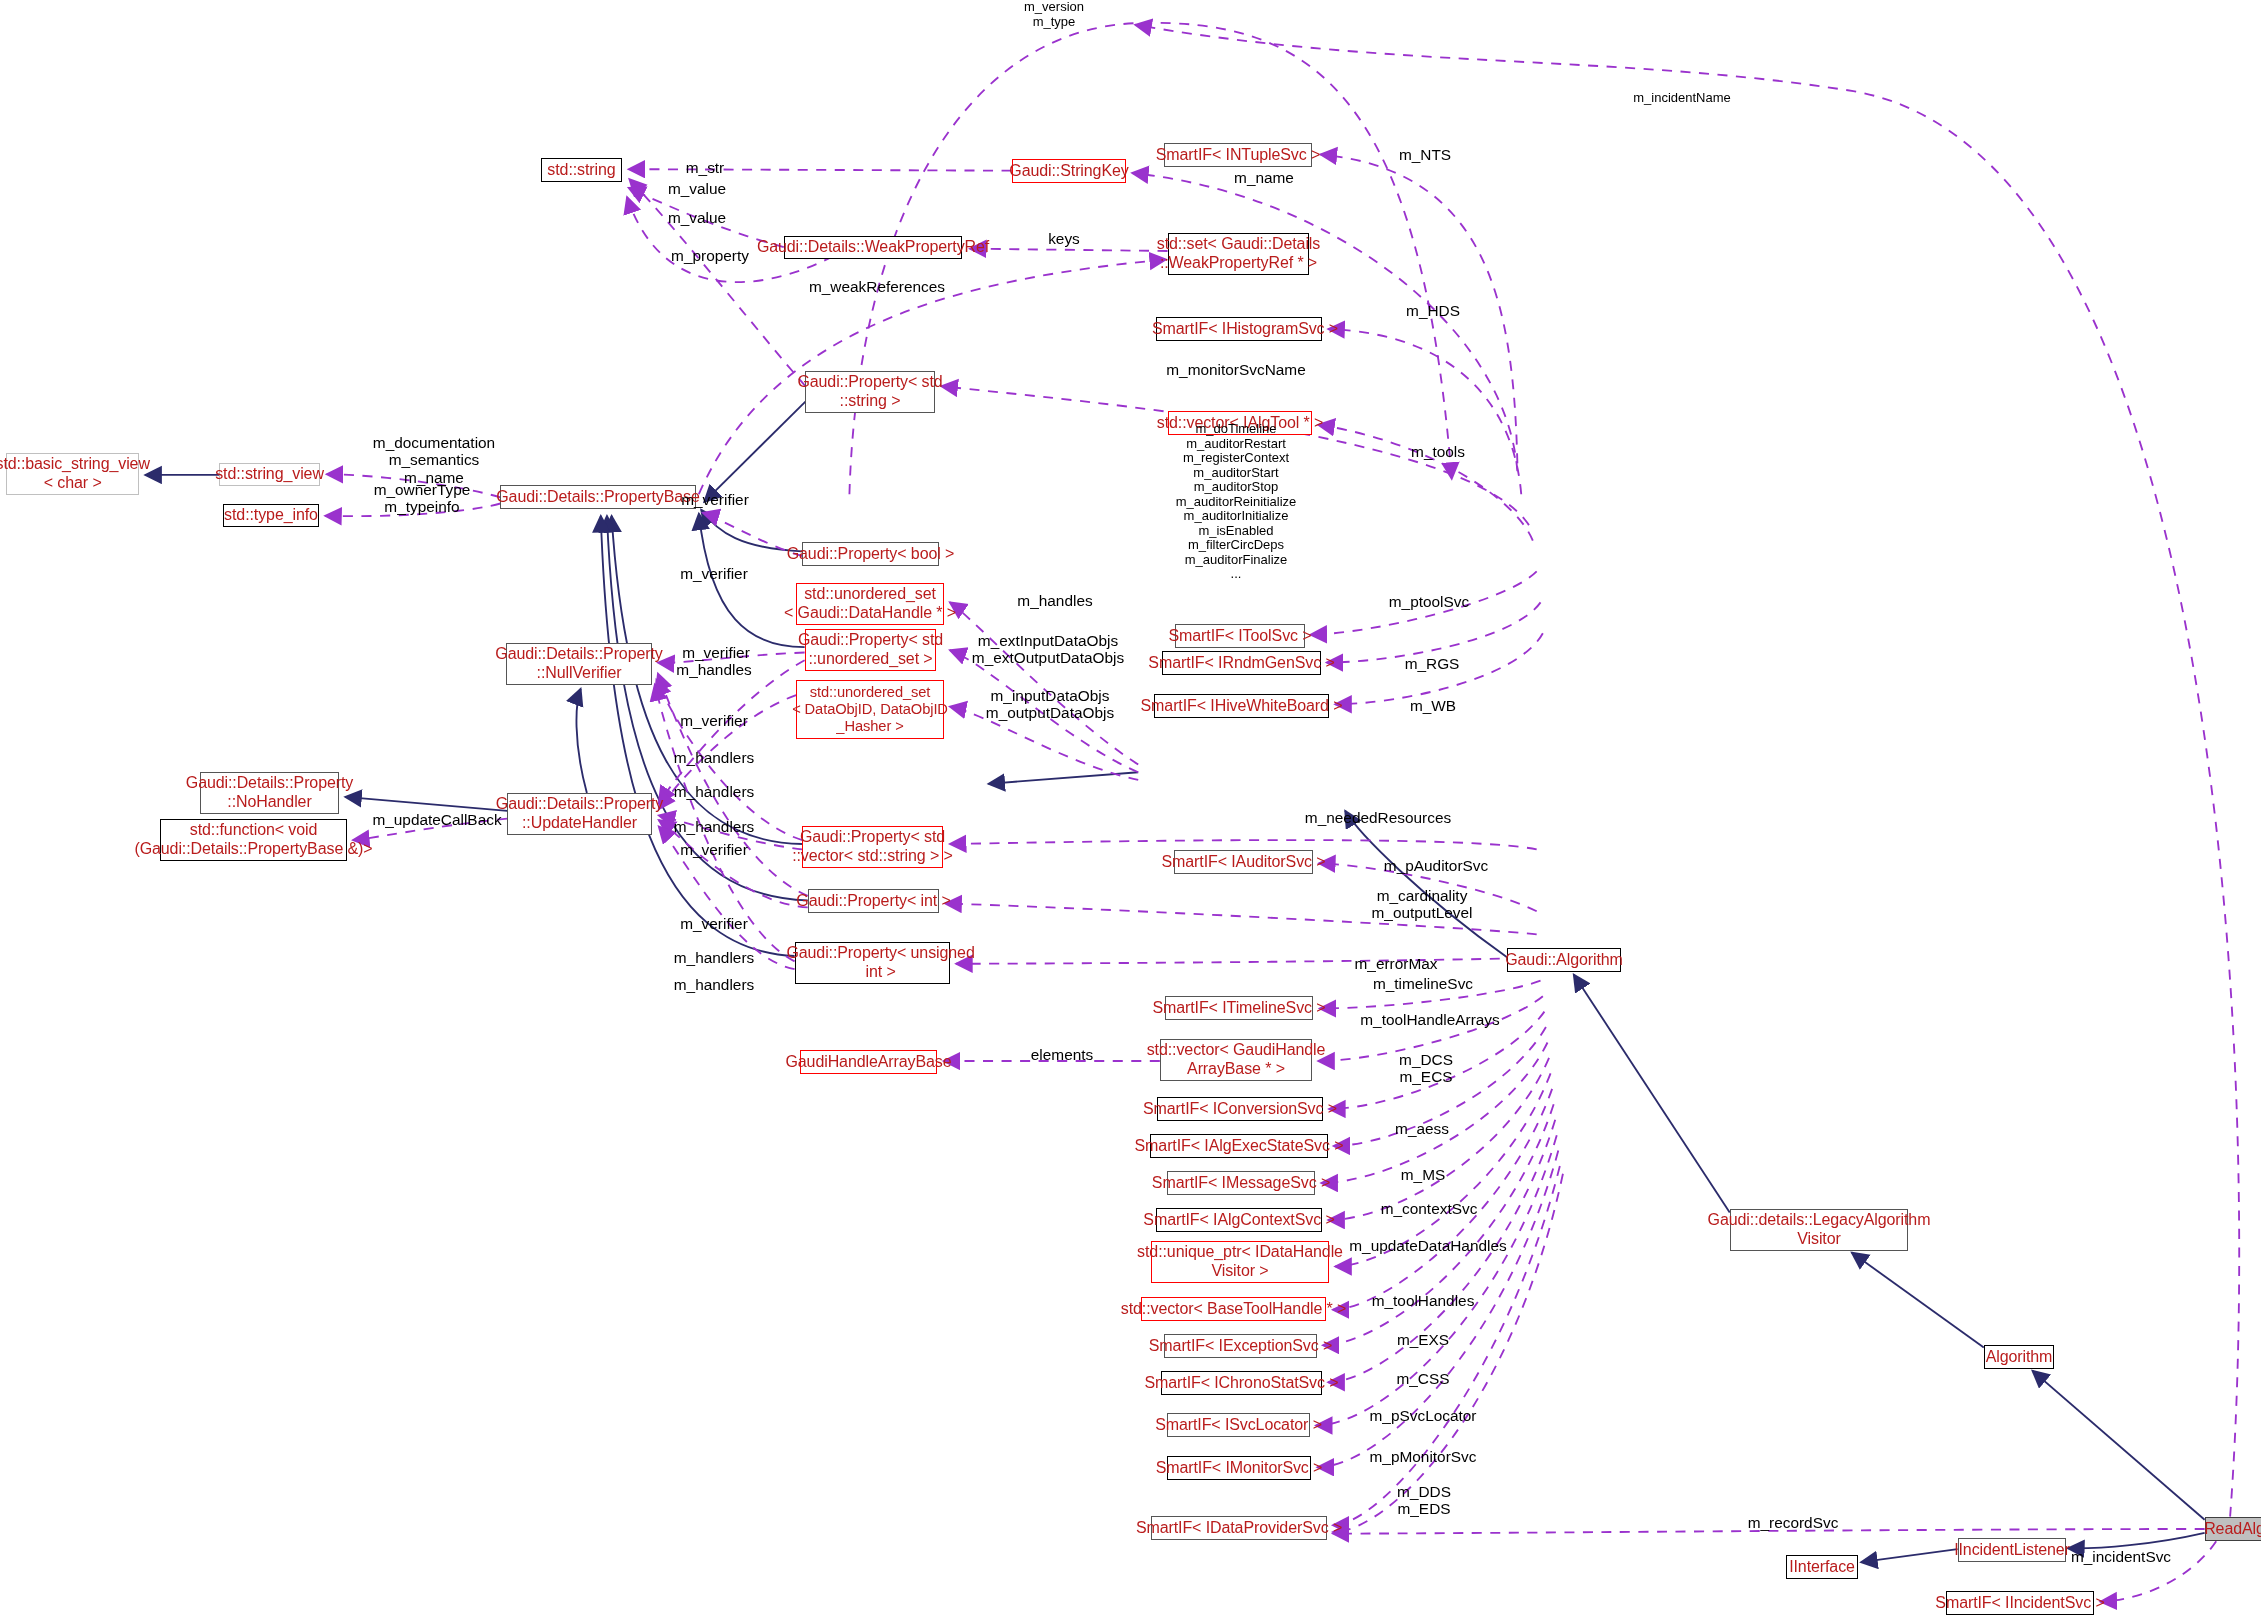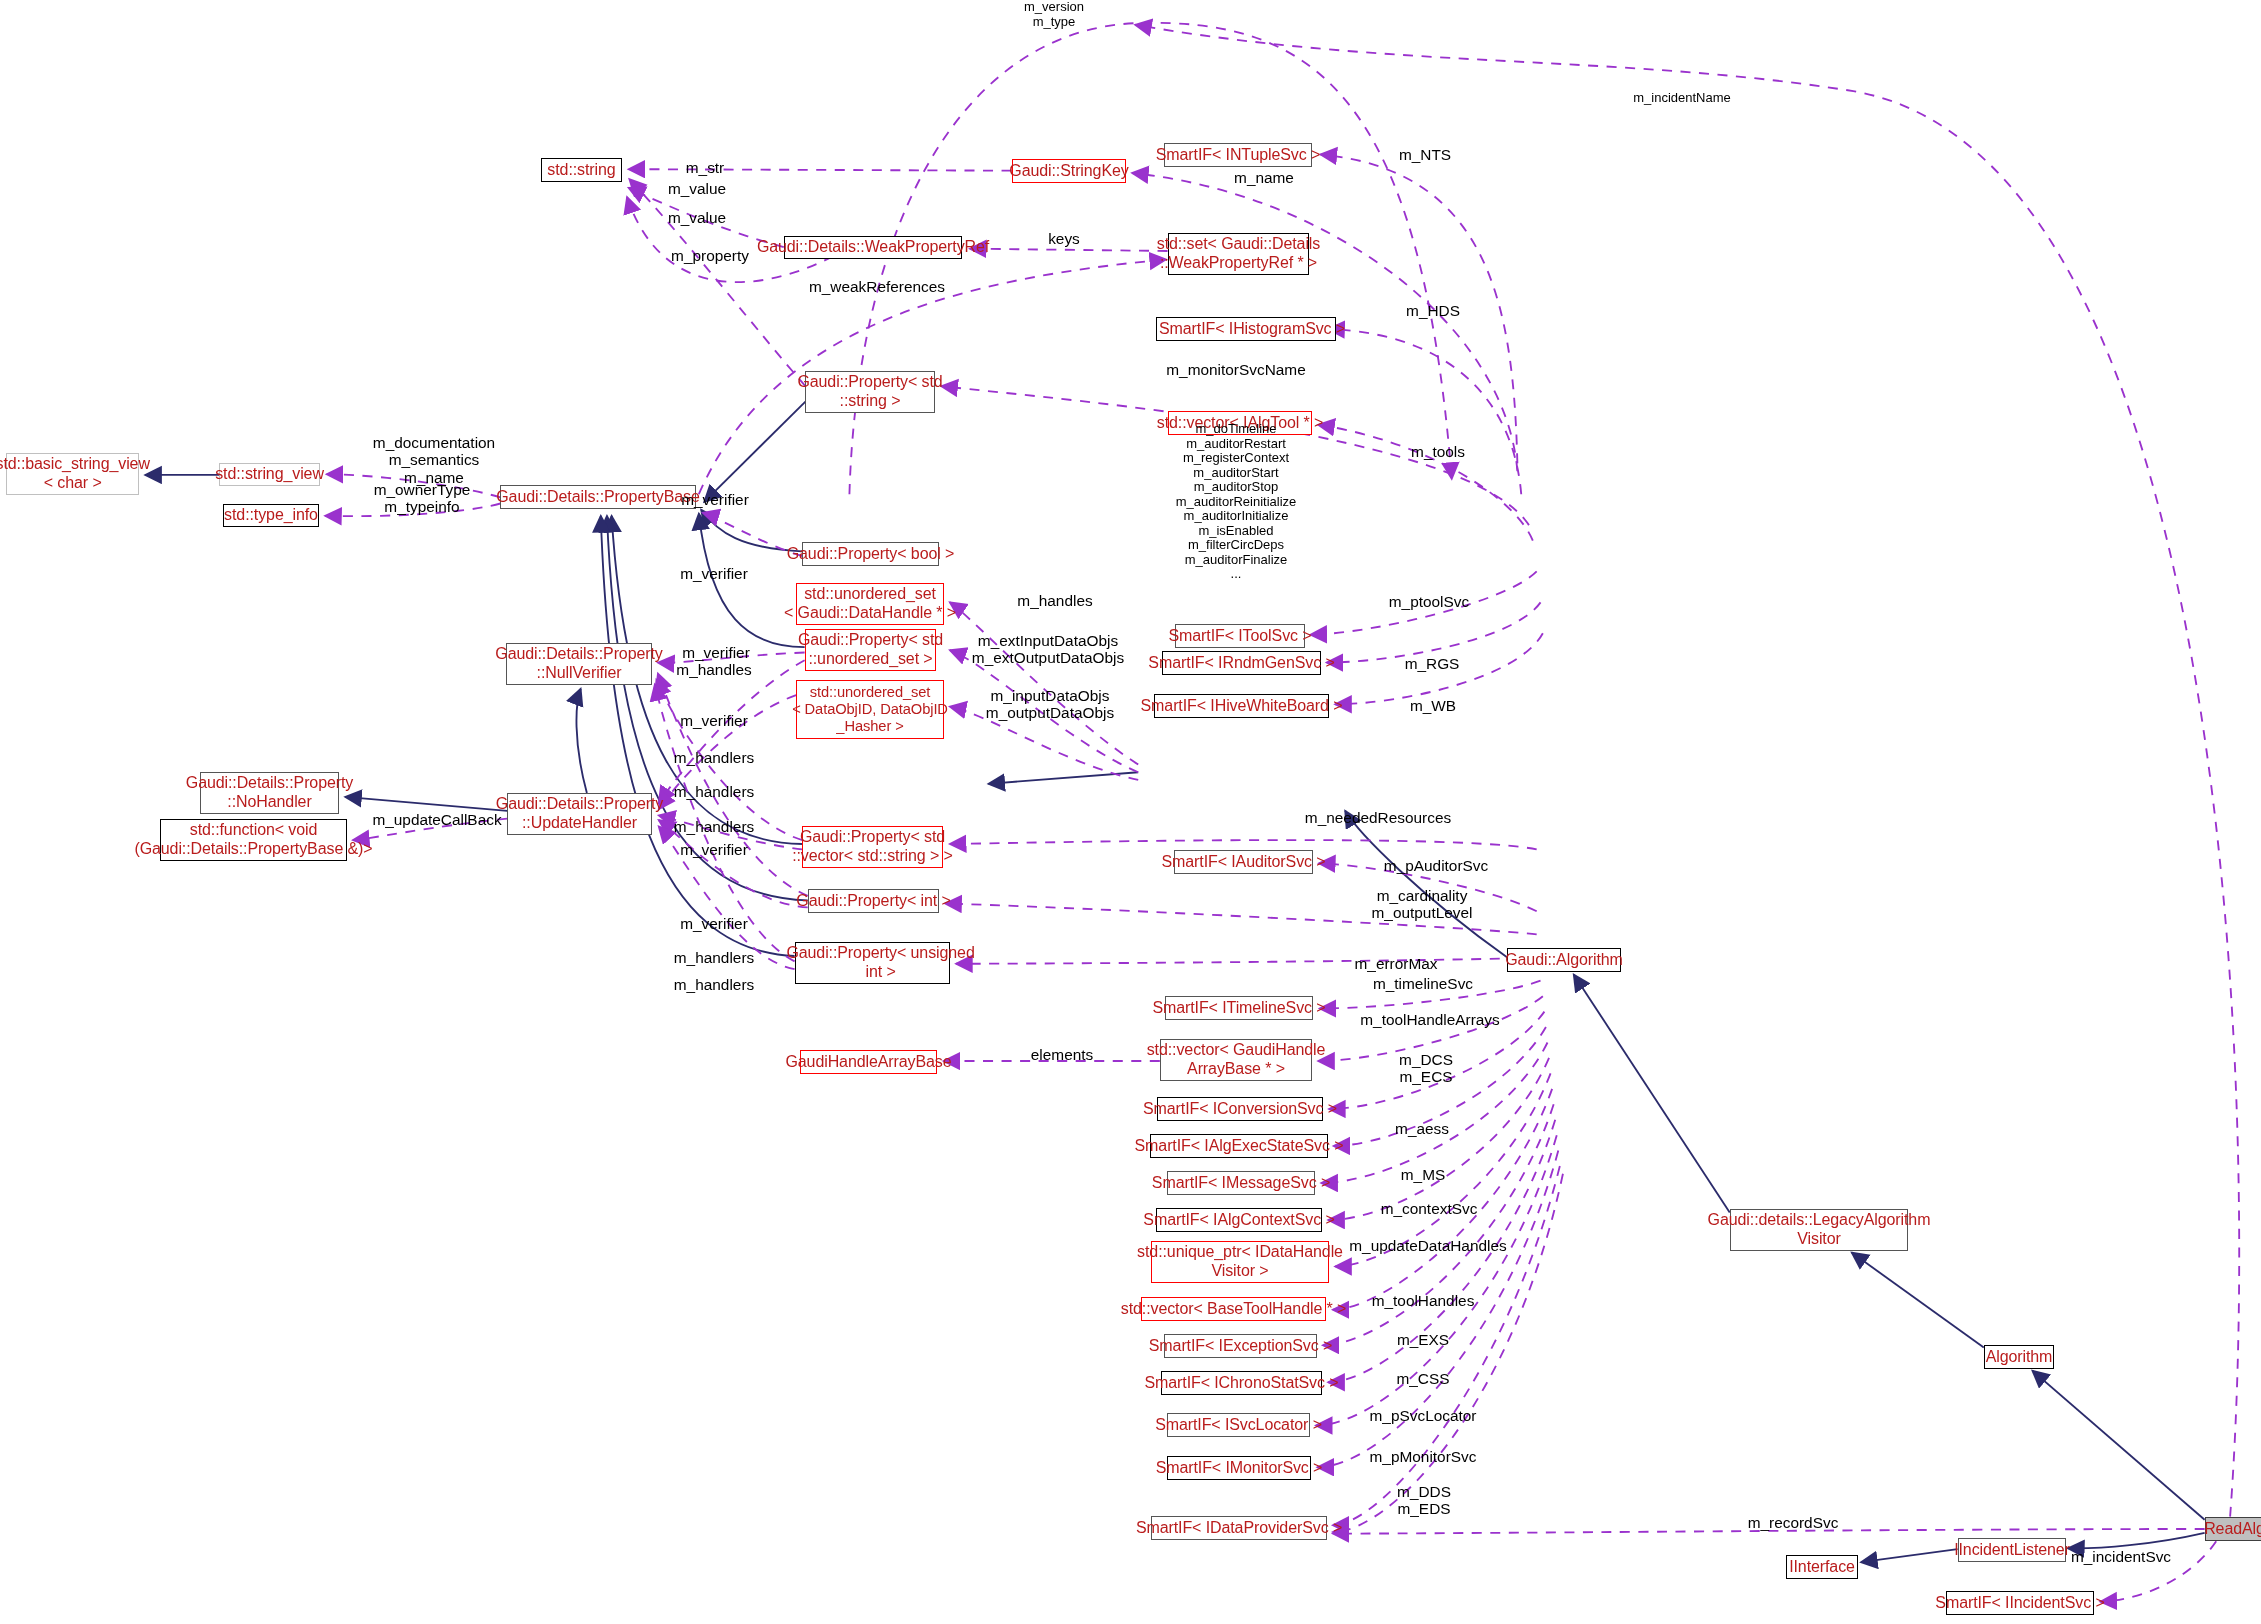--- a/index.html
+++ b/index.html
@@ -216,7 +216,7 @@
     <div class="node black" style="left: 1168px; top: 233px; width: 141px; height: 42px;">std::set&lt; Gaudi::Details
 ::WeakPropertyRef * &gt;</div>
     <div class="node gray" style="left: 1164px; top: 143px; width: 148px; height: 24px;">SmartIF&lt; INTupleSvc &gt;</div>
-    <div class="node black" style="left: 1156px; top: 317px; width: 180px; height: 24px; padding-left: 16px;">SmartIF&lt; IHistogramSvc &gt;</div>
+    <div class="node black" style="left: 1156px; top: 317px; width: 166px; height: 24px; padding-left: 16px;">SmartIF&lt; IHistogramSvc &gt;</div>
     <div class="node gray" style="left: 500px; top: 485px; width: 196px; height: 24px; text-align: right;">Gaudi::Details::PropertyBase</div>
     <div class="node gray" style="left: 805px; top: 371px; width: 130px; height: 42px;">Gaudi::Property&lt; std
 ::string &gt;</div>

